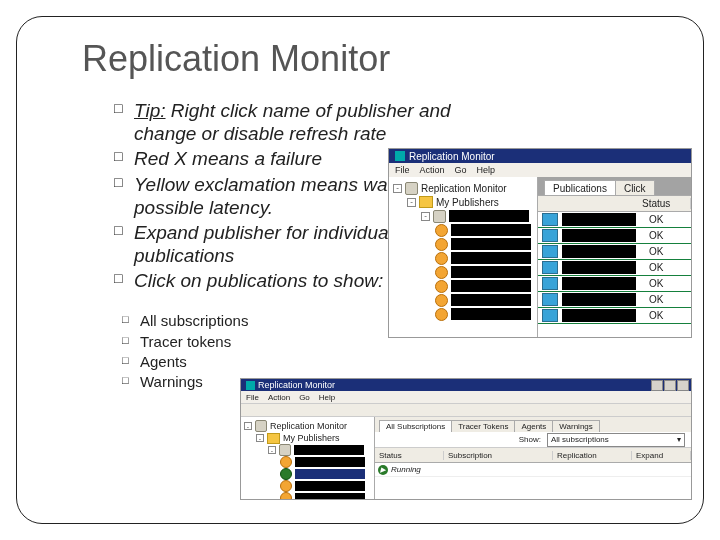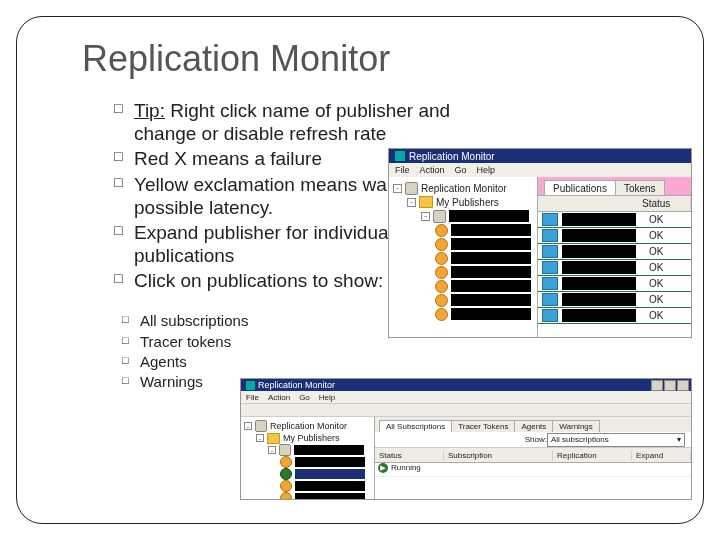--- a/index.html
+++ b/index.html
@@ -43,6 +43,7 @@
     font-size: 19px;
     line-height: 1.22;
     width: 320px;
+    font-style: italic;
   }
   .bullets li {
     list-style: none;

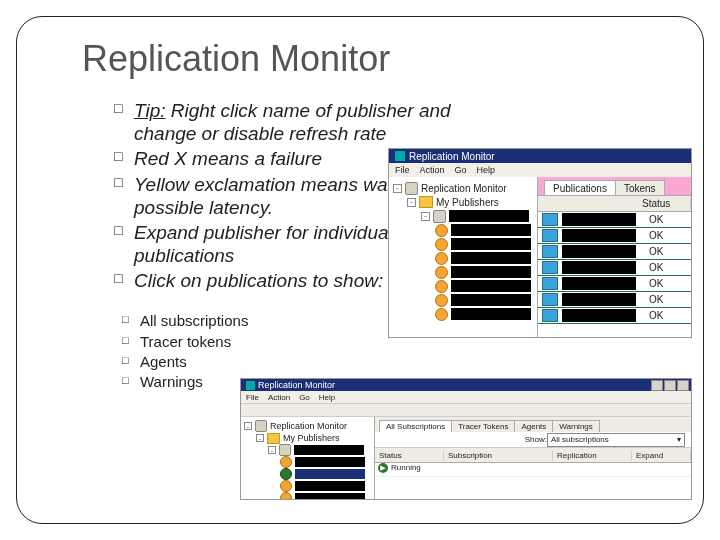--- a/index.html
+++ b/index.html
@@ -154,7 +154,7 @@
   }
   .shot1 .tabs {
     height: 18px;
-    background: #f9a8d4;
+    background: #a3a3a3;
     display: flex;
     align-items: flex-end;
     padding-left: 6px;

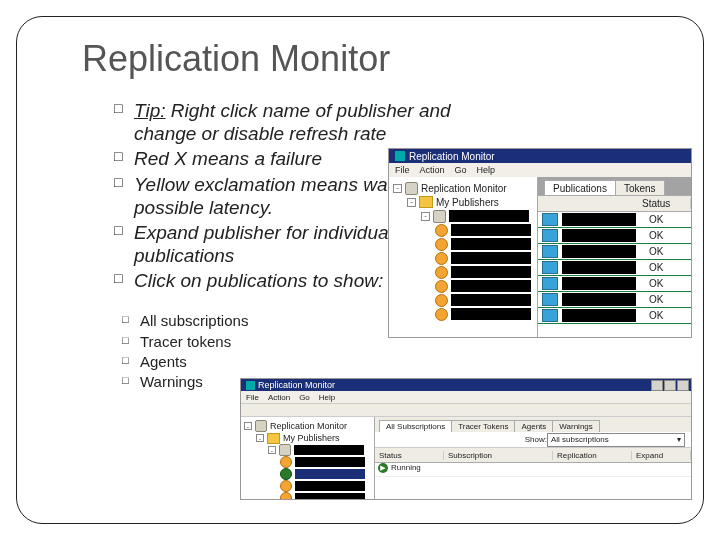--- a/index.html
+++ b/index.html
@@ -436,7 +436,7 @@
       <div class="right">
         <div class="tabs">
           <div class="tab">Publications</div>
-          <div class="tab inactive">Tokens</div>
+          <div class="tab inactive">Click</div>
         </div>
         <div class="grid">
           <div class="colhdr">

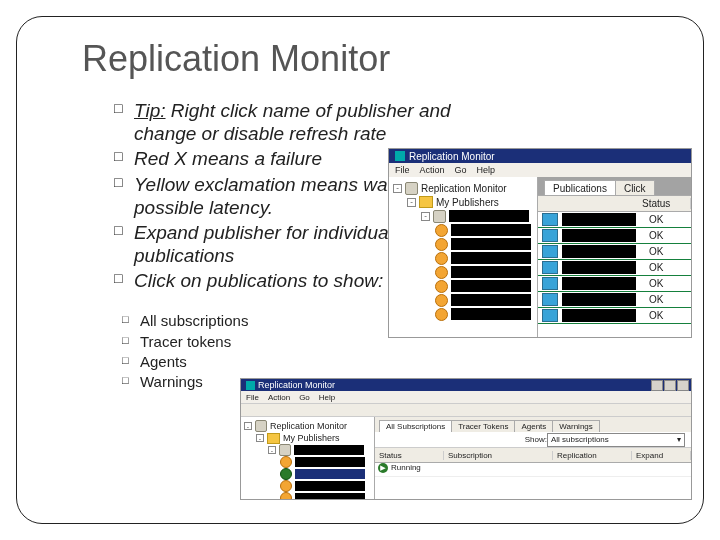--- a/index.html
+++ b/index.html
@@ -303,7 +303,7 @@
     height: 15px;
     display: flex;
     align-items: center;
-    gap: 0;
+    gap: 6px;
     padding: 0 6px;
     font-size: 8px;
     border-bottom: 1px solid #ccc;

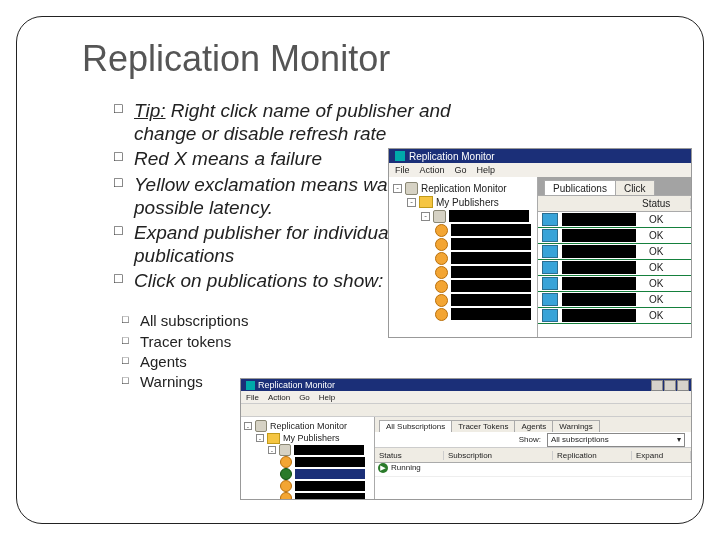--- a/index.html
+++ b/index.html
@@ -333,9 +333,10 @@
   .shot2 .gridrow {
     height: 13px;
     display: flex;
-    align-items: flex-start;
+    align-items: center;
     border-bottom: 1px solid #eee;
     font-size: 8px;
+    font-style: italic;
   }
   .shot2 .gicon {
     width: 10px; height: 10px; margin: 0 3px;

